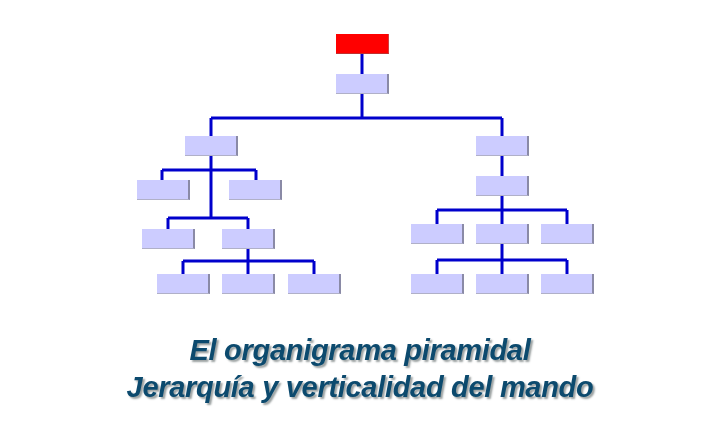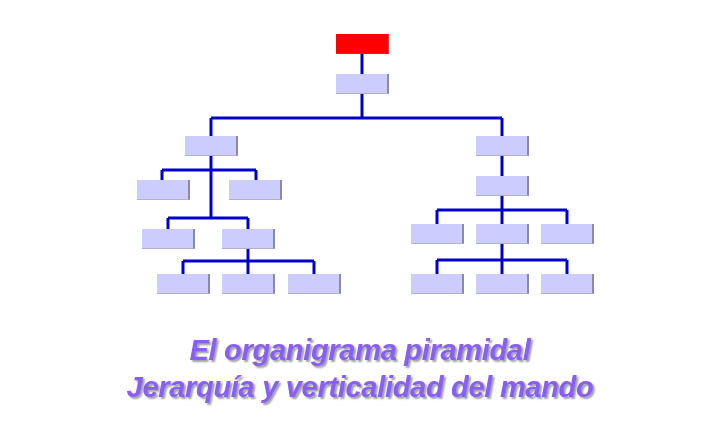--- a/index.html
+++ b/index.html
@@ -7,7 +7,7 @@
   .box{position:absolute;width:53px;height:20px;background:#ccccff;border-right:2px solid #8a8aa6;border-bottom:1px solid #b0b0c8;box-sizing:border-box;}
   .box.top{background:#ff0000;border-right:1px solid #d04040;border-bottom:1px solid #c03030;}
   svg.lines{position:absolute;left:0;top:0;}
-  .title{position:absolute;left:0;width:720px;text-align:center;font-family:"Liberation Sans",sans-serif;font-weight:bold;font-style:italic;color:#8b5cf6;text-shadow:2px 2px 2px #9aa0a0;letter-spacing:-0.3px;}
+  .title{position:absolute;left:0;width:720px;text-align:center;font-family:"Liberation Sans",sans-serif;font-weight:bold;font-style:italic;color:#0c4a6e;text-shadow:2px 2px 2px #9aa0a0;letter-spacing:-0.3px;}
   .t1{top:334px;font-size:29px;}
   .t2{top:371px;font-size:29px;}
 </style>

